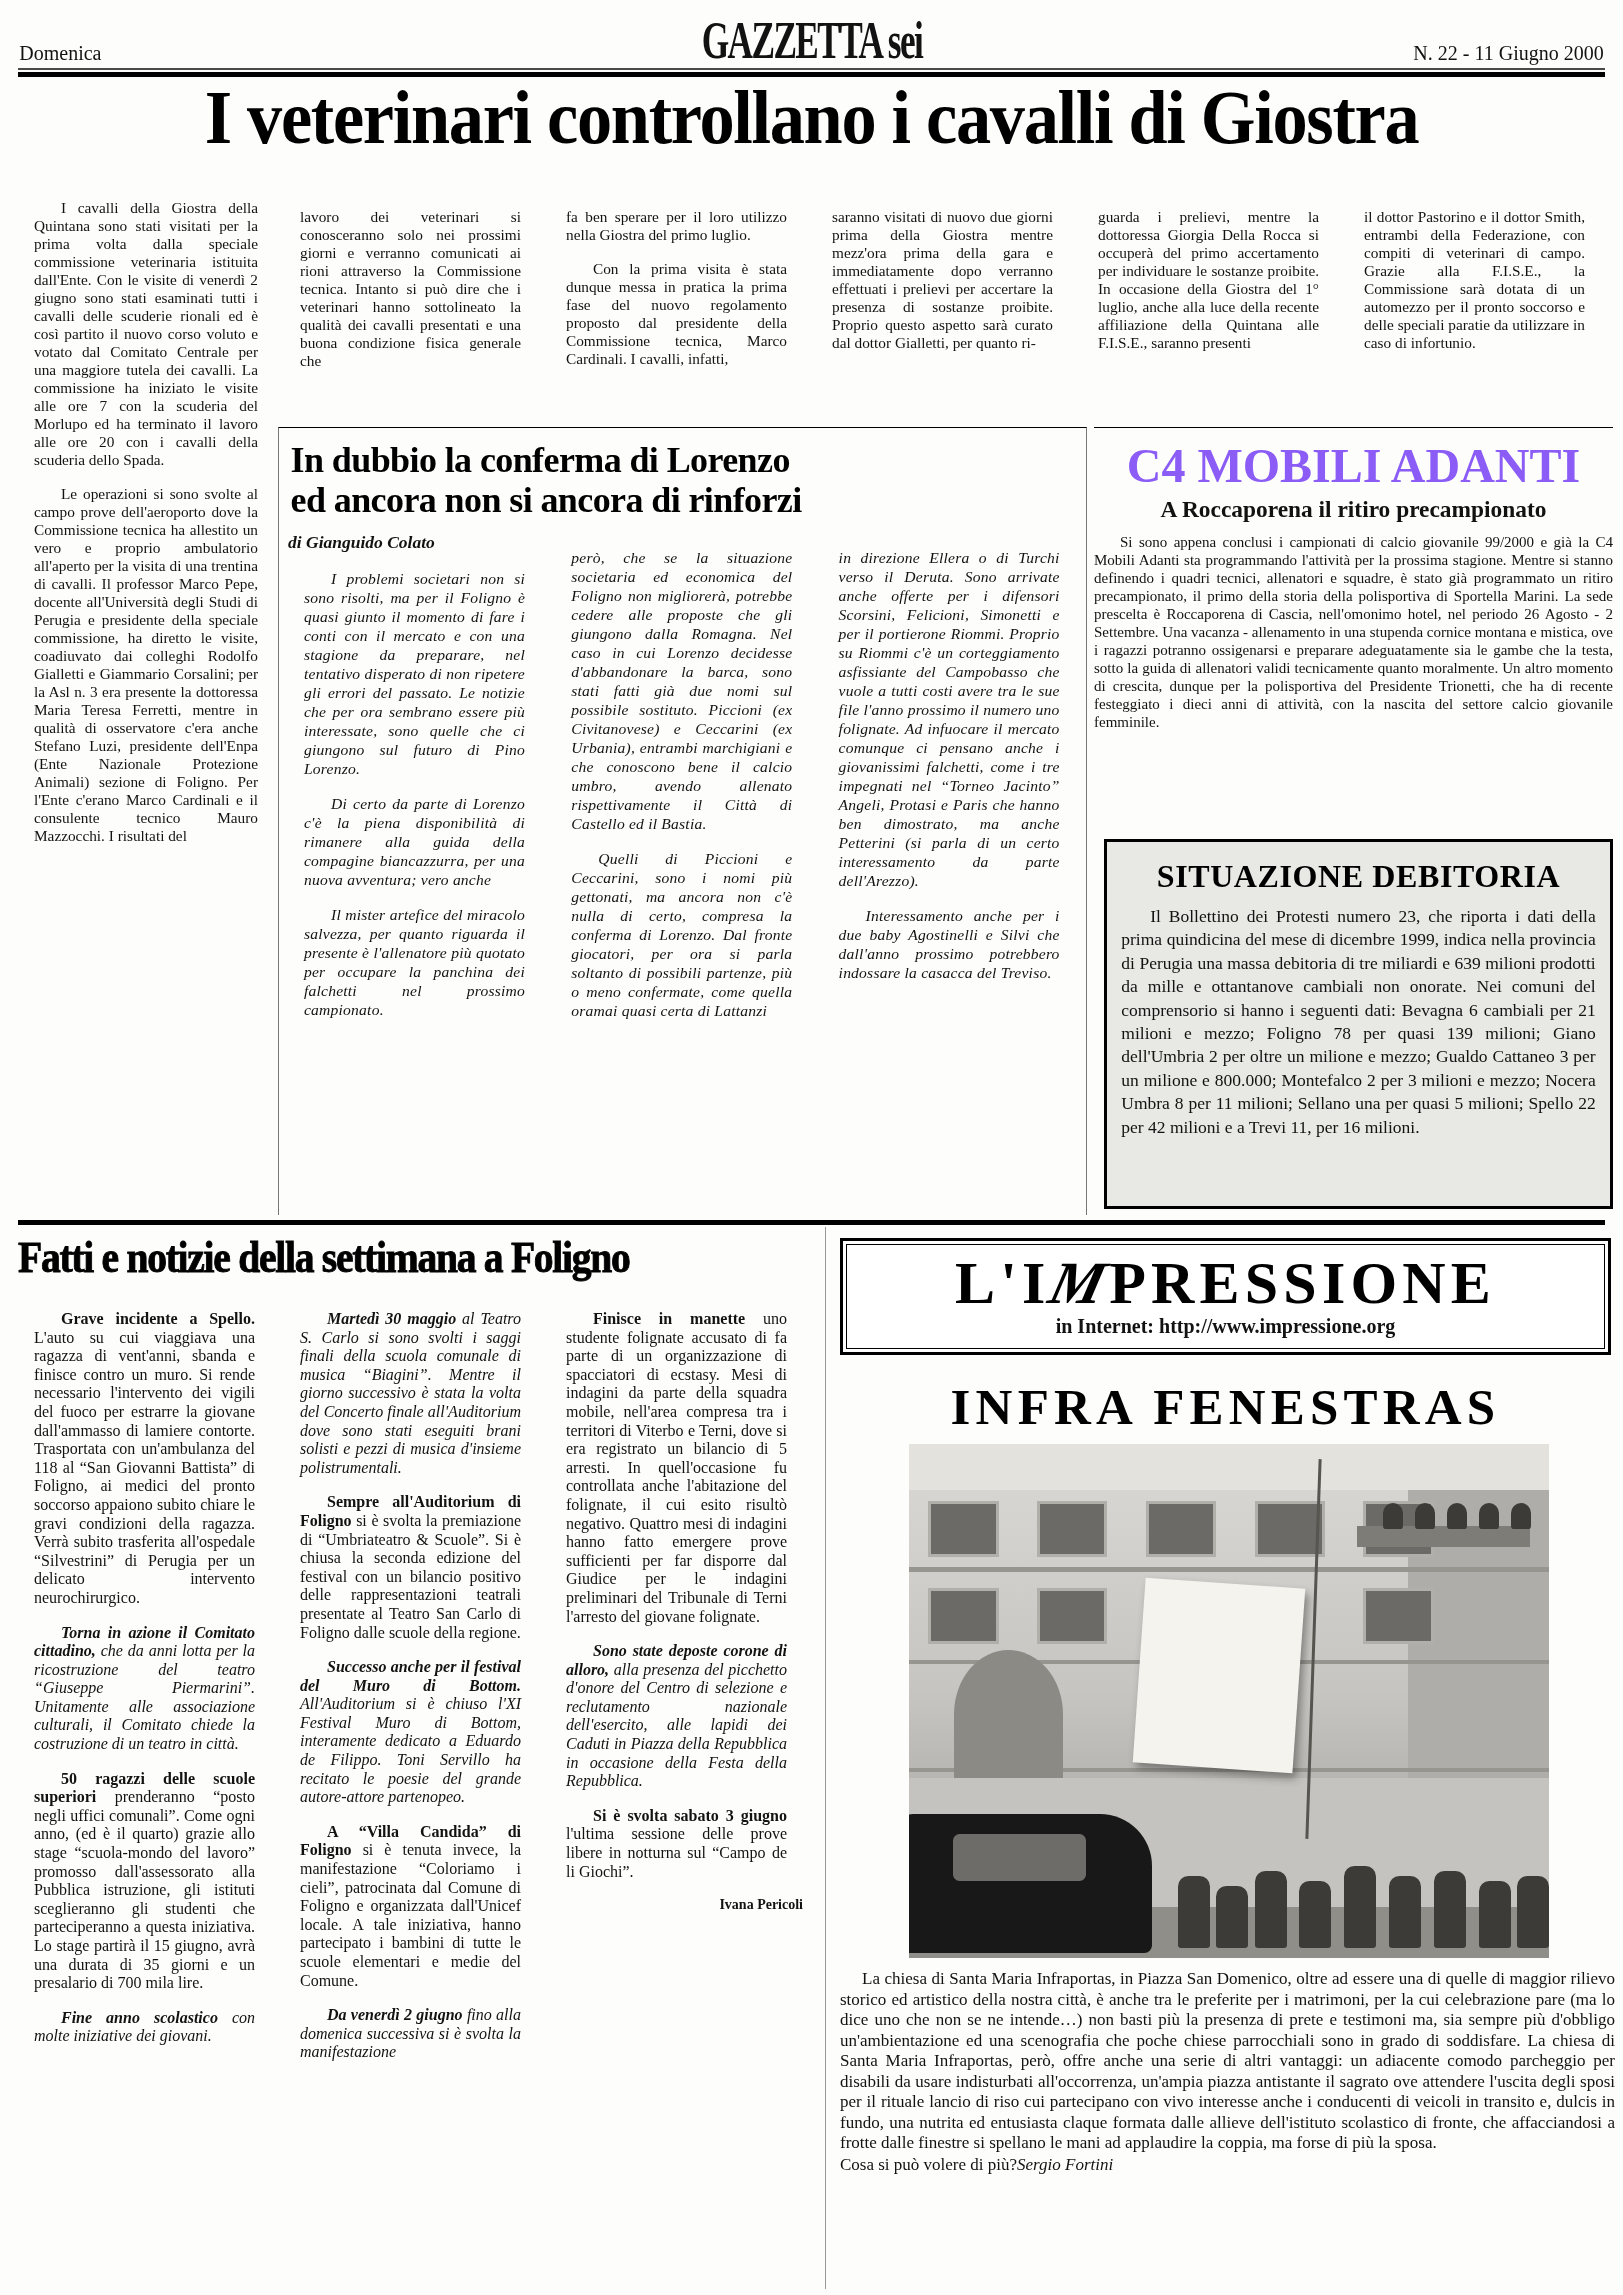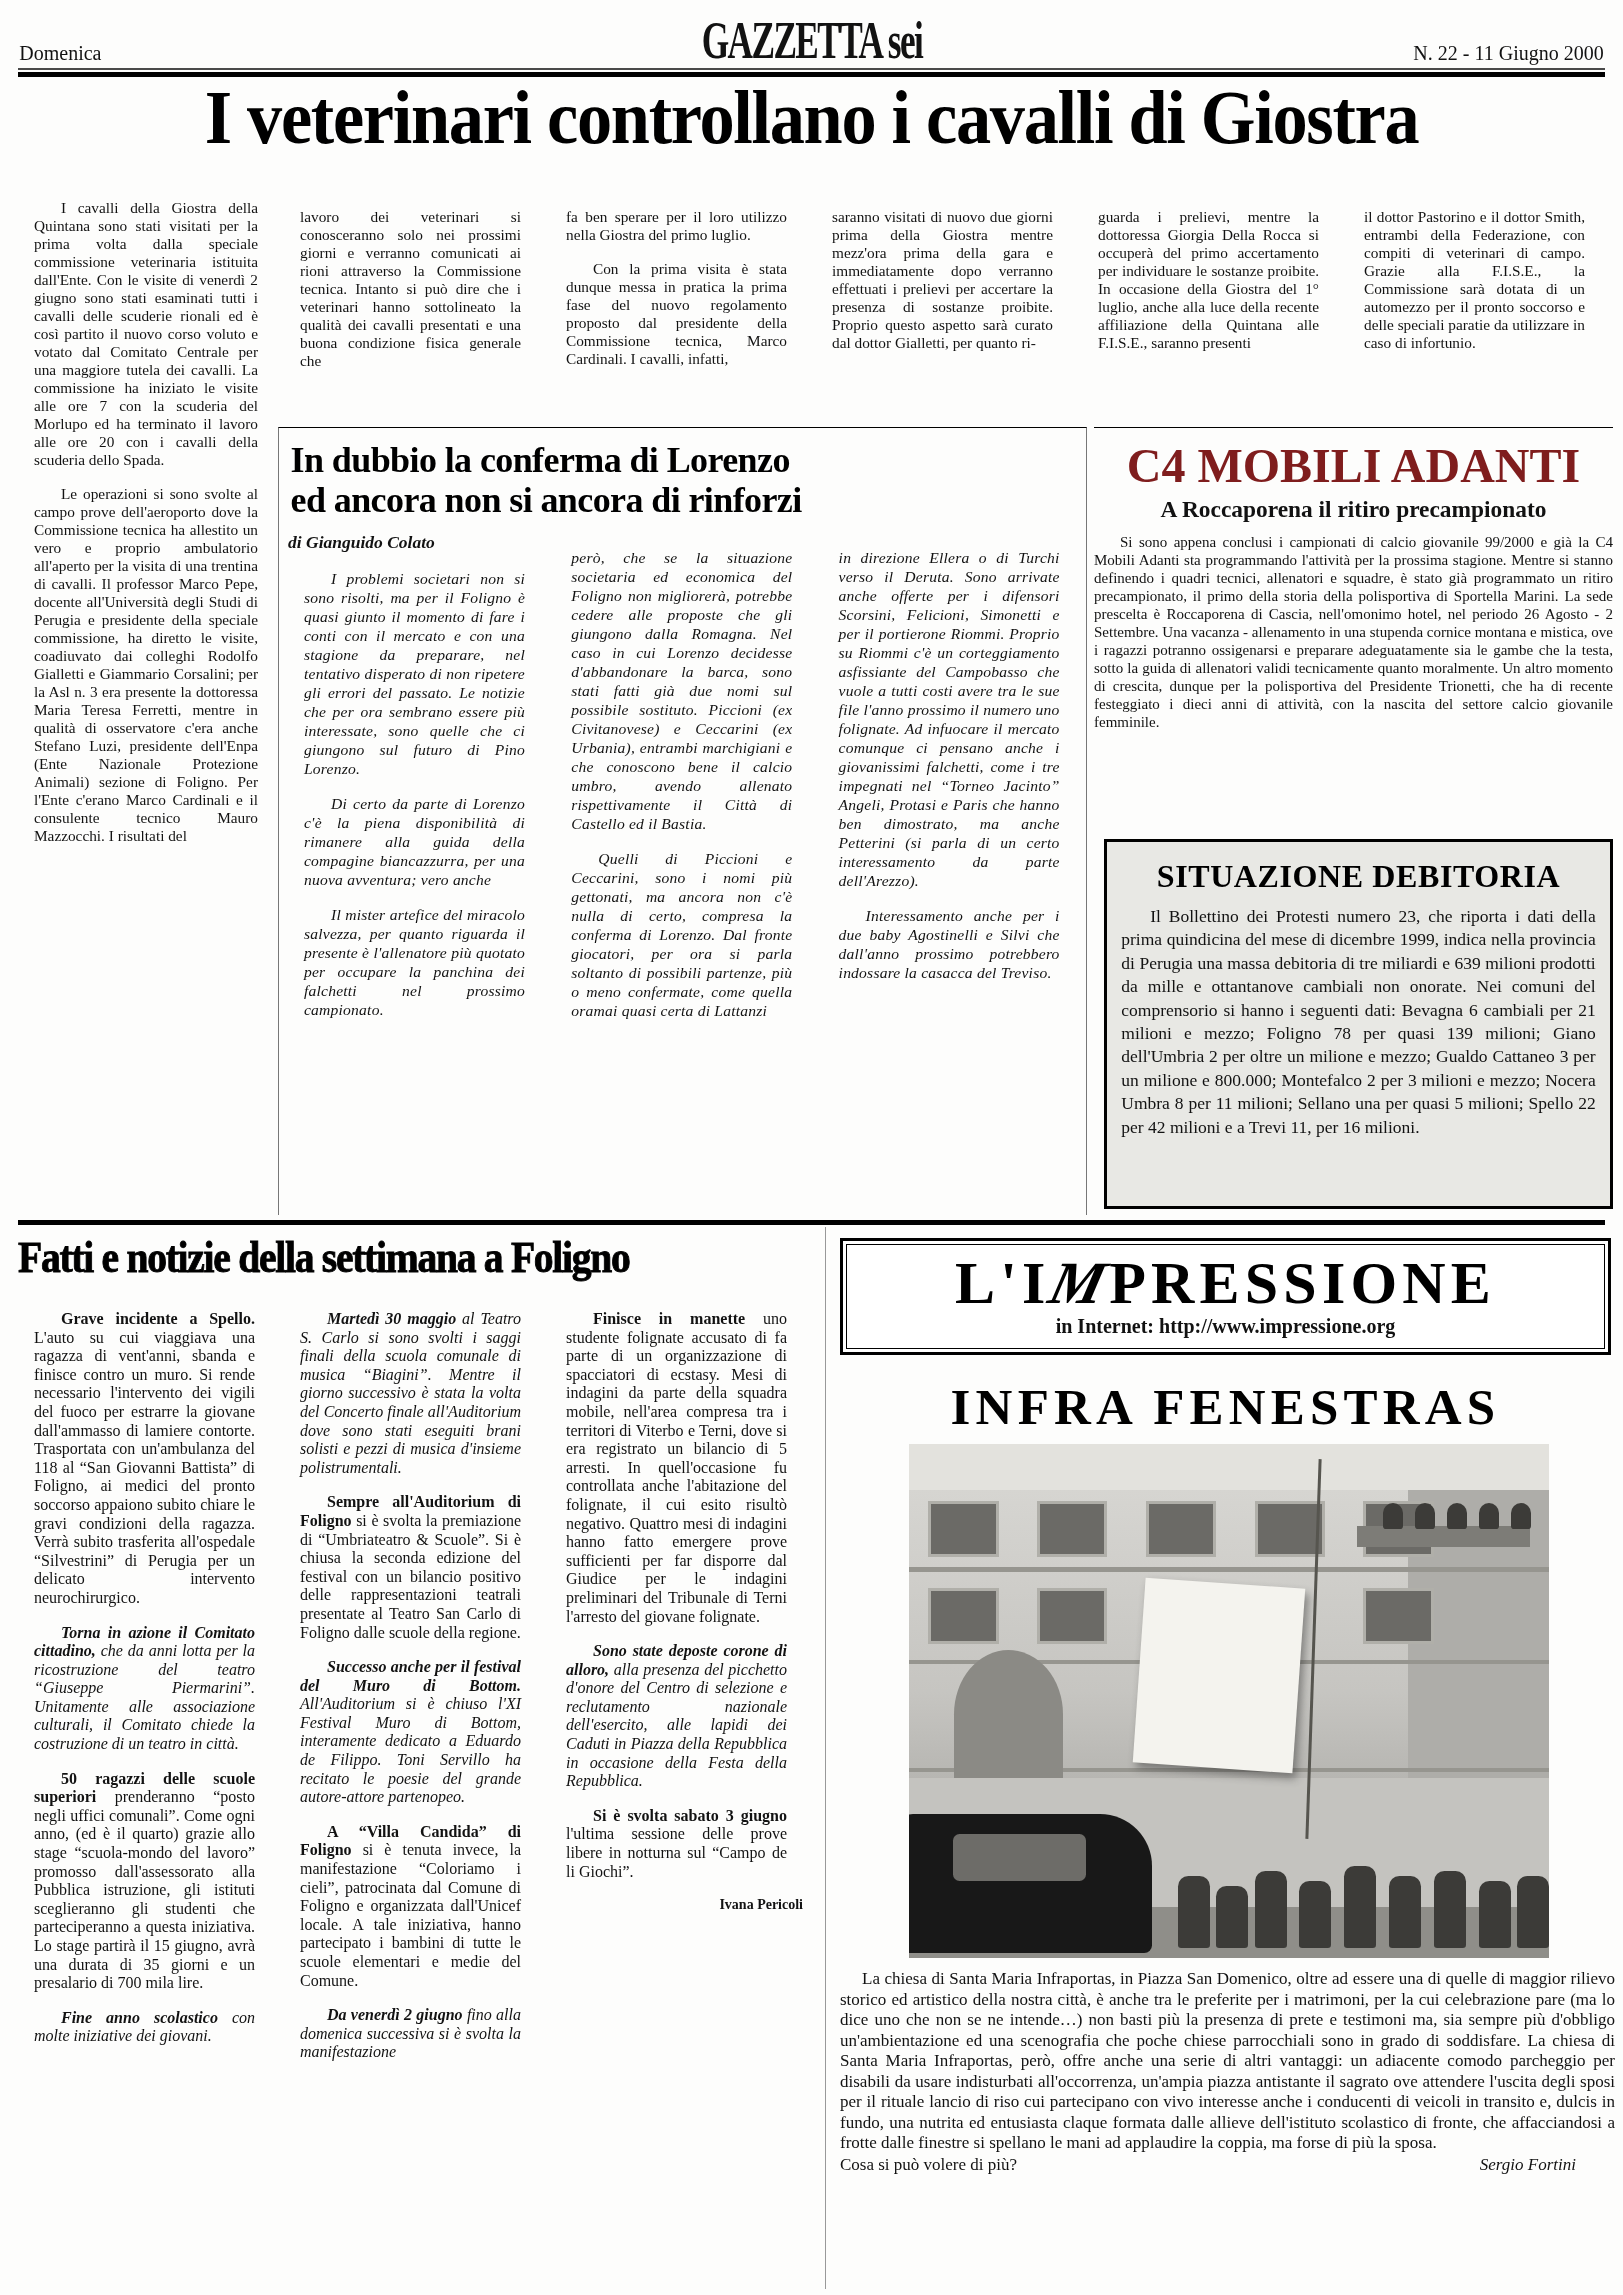--- a/index.html
+++ b/index.html
@@ -39,7 +39,7 @@
   #c4{position:absolute;left:1094px;top:427px;width:519px;box-sizing:border-box;border-top:1.9px solid #000;
       padding-top:9px;}
   #c4 h2{margin:1.3px 0 0;font-size:48px;text-align:center;font-weight:bold;letter-spacing:0px;
-         white-space:nowrap;color:#7f1d1d;}
+         white-space:nowrap;color:#8b5cf6;}
   #c4 h3{margin:2.6px 0 10.4px;font-size:23.4px;text-align:center;font-weight:bold;}
   #c4 .c4body{font-size:15px;line-height:18px;text-align:justify;text-indent:26px;margin:0;}
   

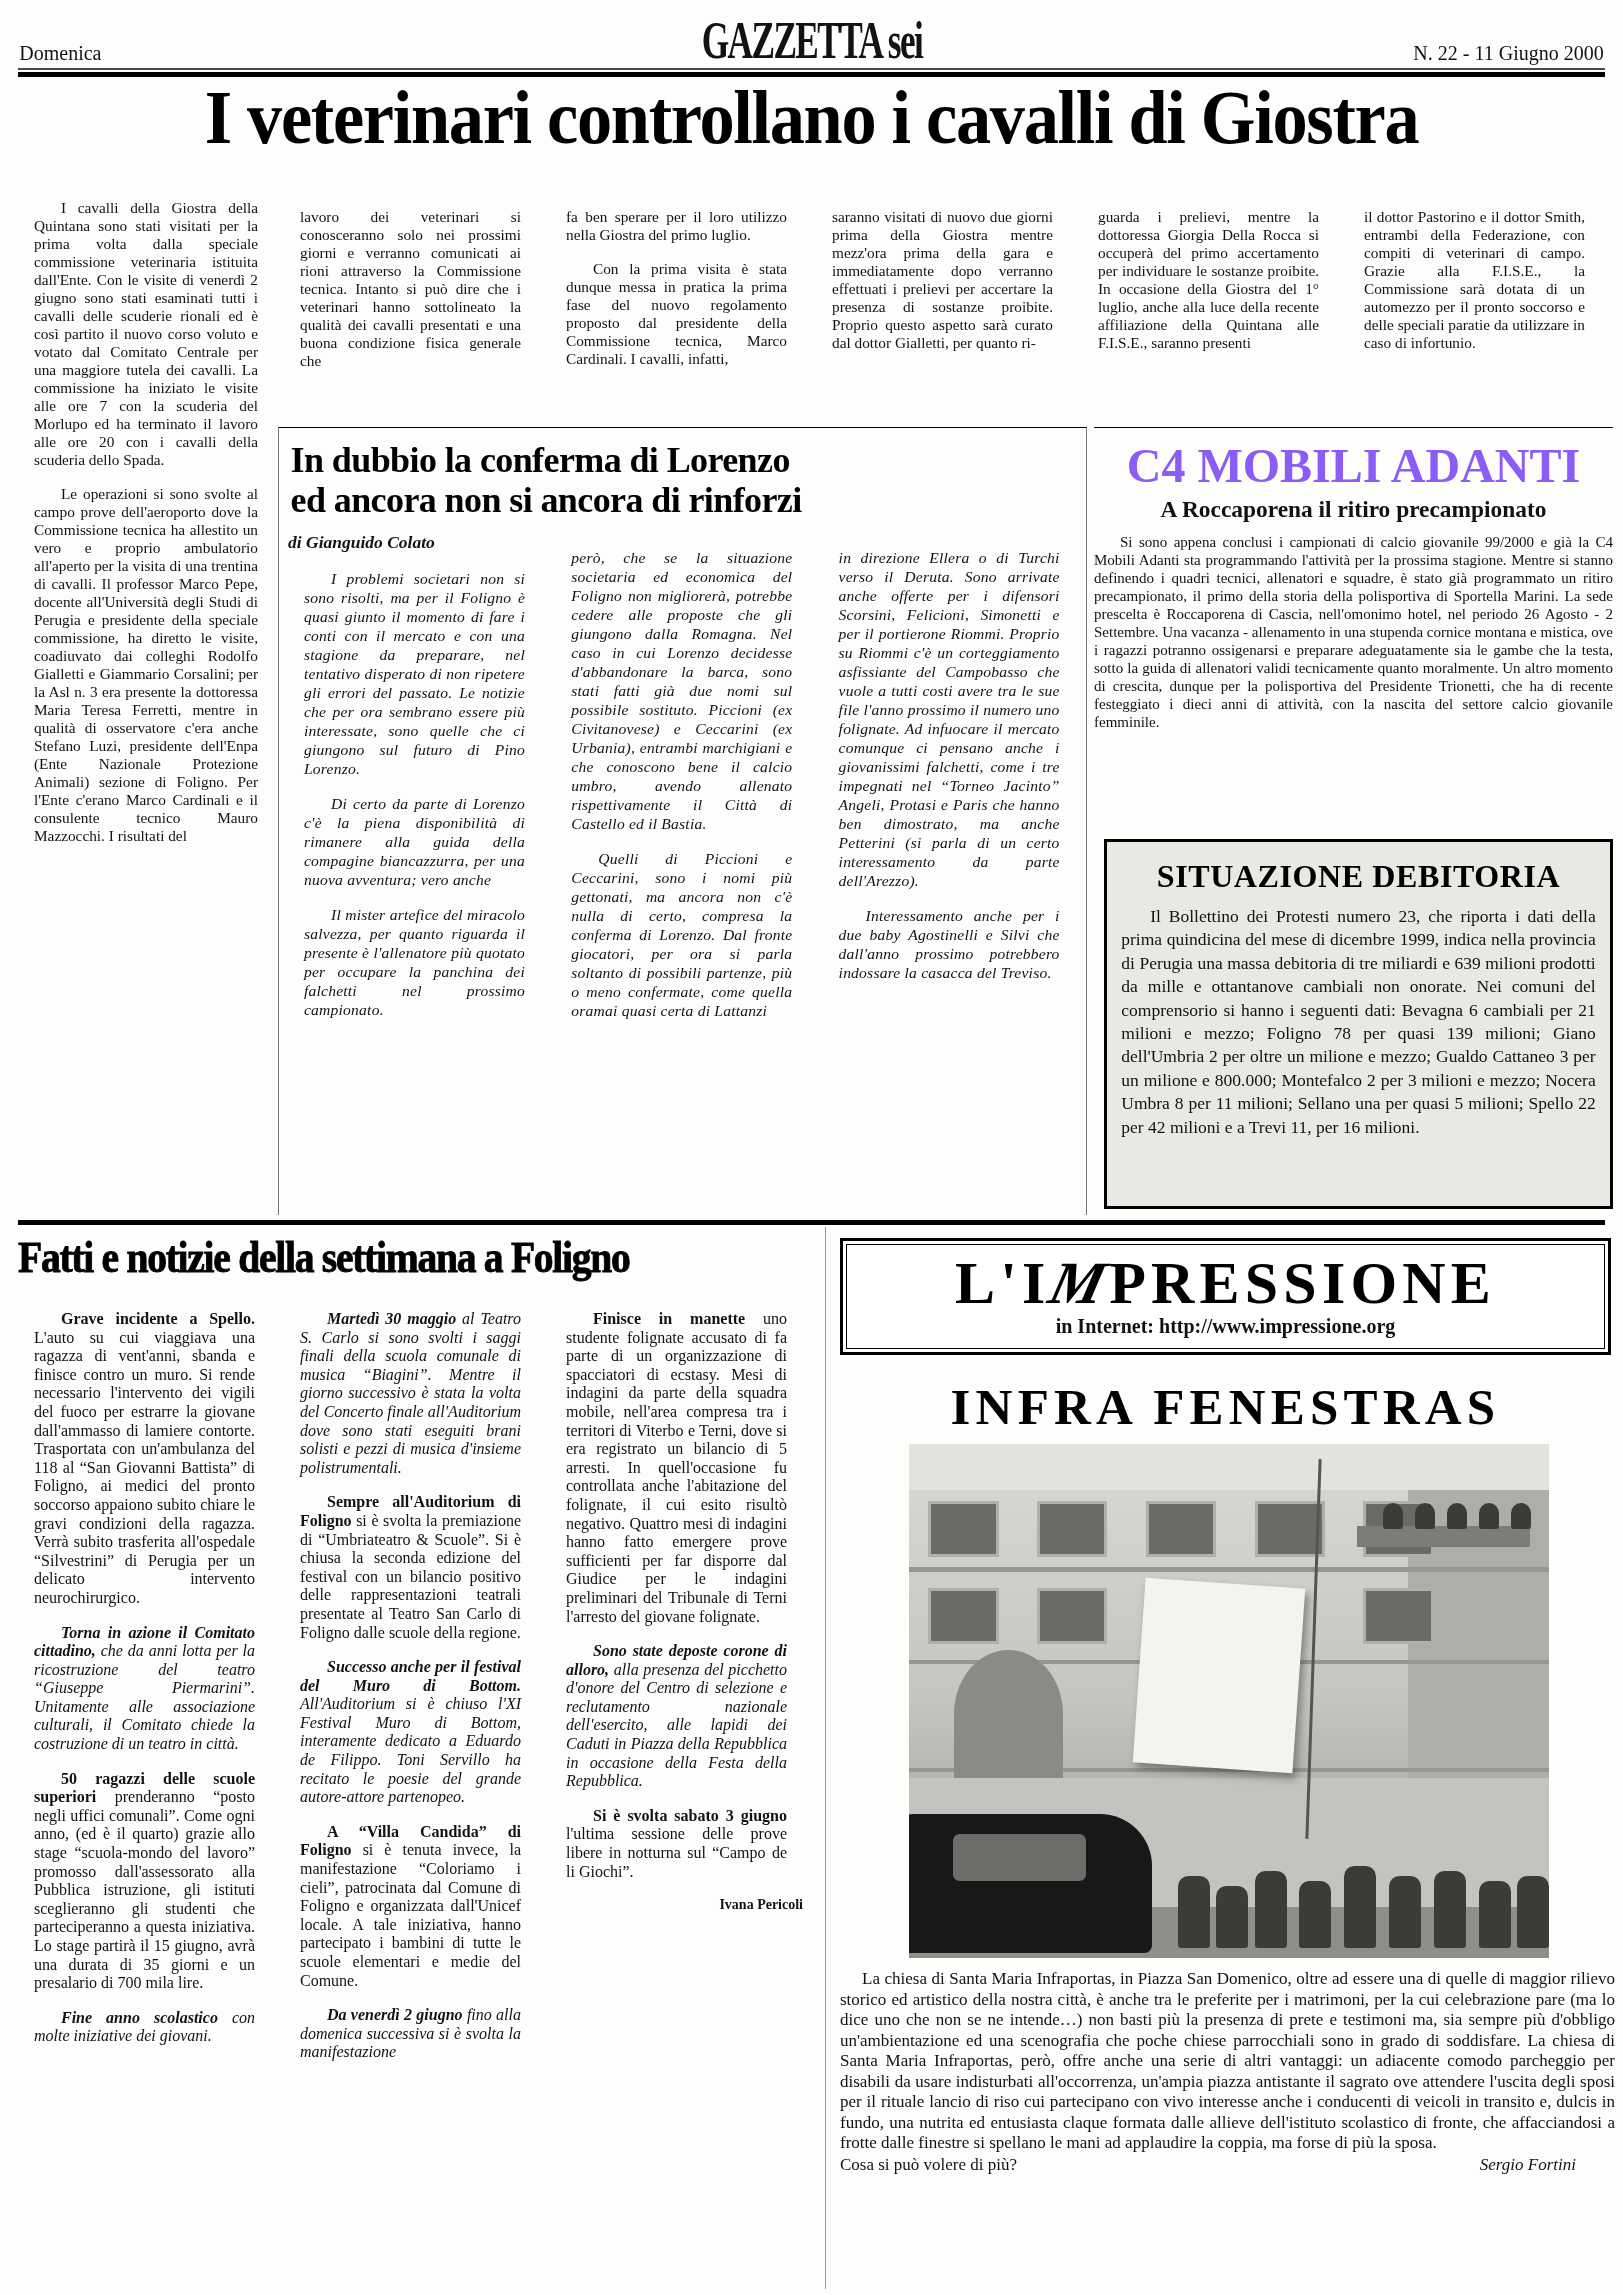--- a/index.html
+++ b/index.html
@@ -91,7 +91,7 @@
   
   #caption{position:absolute;left:840px;top:1969px;width:775px;}
   #caption p.cap{margin:0;font-size:17px;line-height:20.5px;text-align:justify;text-indent:22px;}
-  .cap-last{display:flex;justify-content:space-between;font-size:17px;line-height:22px;}
+  .cap-last{display:flex;justify-content:flex-start;font-size:17px;line-height:22px;}
   .cap-last .sergio{font-style:italic;padding-right:39px;}
 </style>
 </head>

